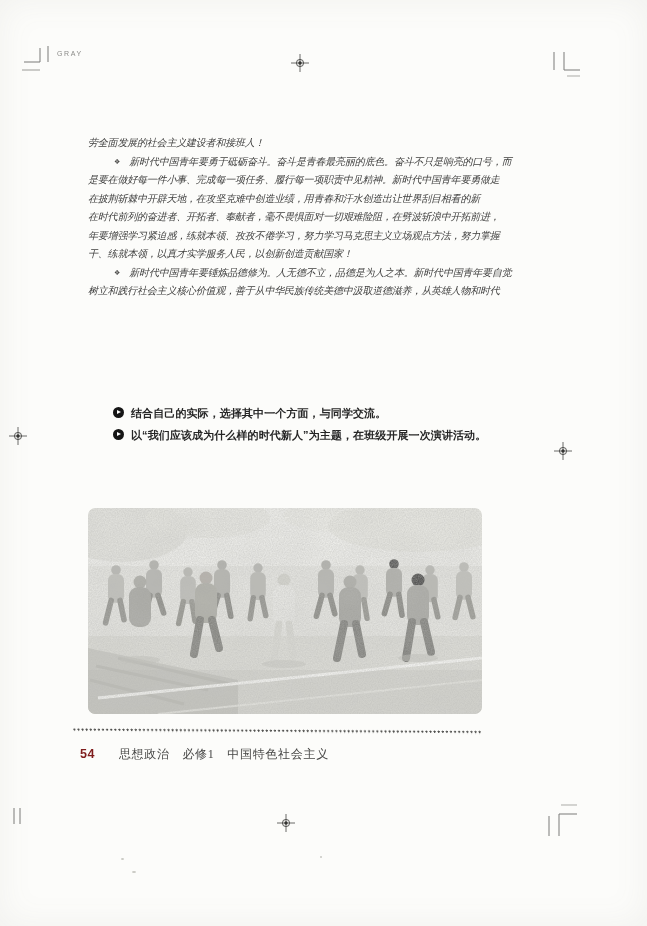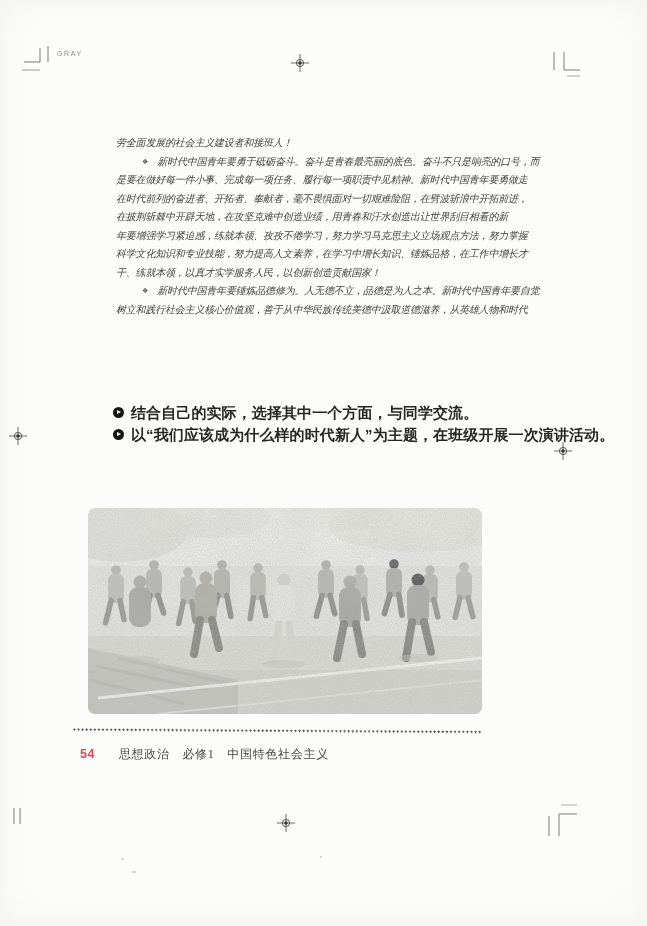--- a/index.html
+++ b/index.html
@@ -23,7 +23,6 @@
     height:18.5px;line-height:18.5px;white-space:nowrap;
     font-size:10px;letter-spacing:-0.2px;color:#414140;
     font-style:italic;
-    margin-left:28px;
   }
   .bline.indent{padding-left:26px;}
   .pmark{

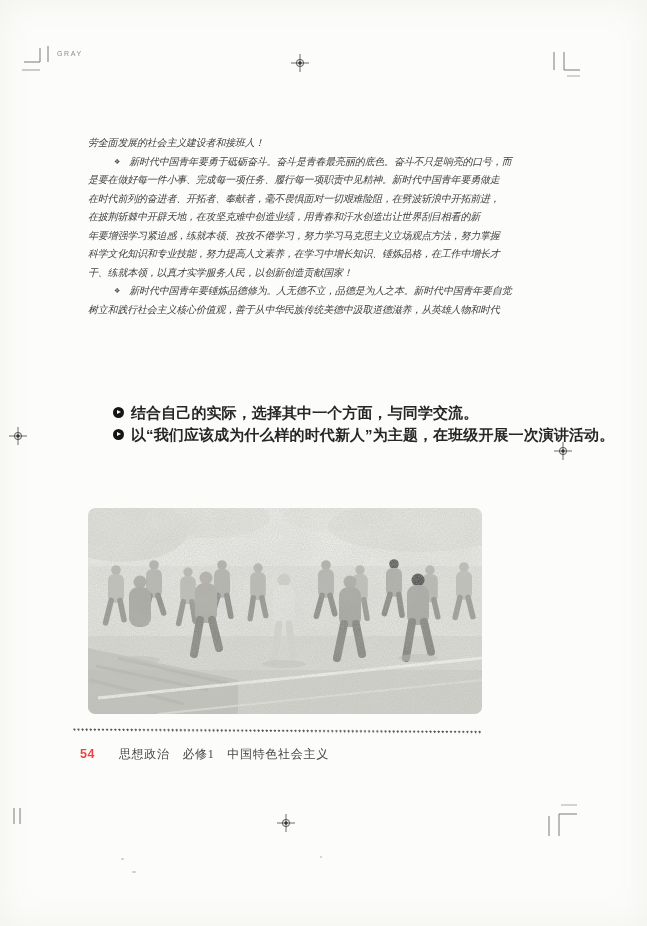--- a/index.html
+++ b/index.html
@@ -163,11 +163,11 @@
   </div>
         <div class="bline">
     
+    <span>在披荆斩棘中开辟天地，在攻坚克难中创造业绩，用青春和汗水创造出让世界刮目相看的新</span>
+  </div>
+        <div class="bline">
+    
     <span>在时代前列的奋进者、开拓者、奉献者，毫不畏惧面对一切艰难险阻，在劈波斩浪中开拓前进，</span>
-  </div>
-        <div class="bline">
-    
-    <span>在披荆斩棘中开辟天地，在攻坚克难中创造业绩，用青春和汗水创造出让世界刮目相看的新</span>
   </div>
         <div class="bline">
     

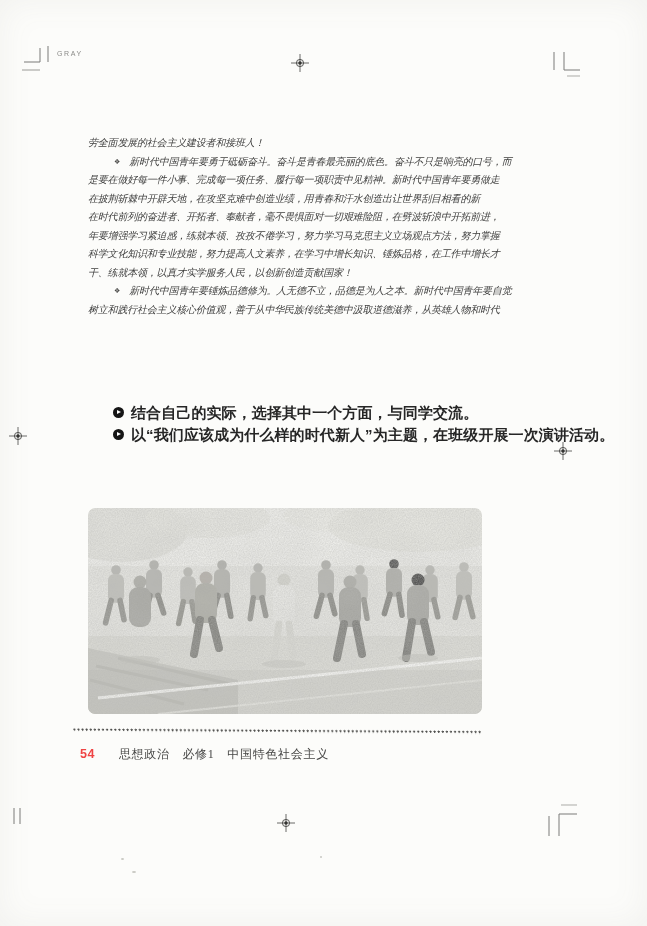--- a/index.html
+++ b/index.html
@@ -172,10 +172,6 @@
         <div class="bline">
     
     <span>年要增强学习紧迫感，练就本领、孜孜不倦学习，努力学习马克思主义立场观点方法，努力掌握</span>
-  </div>
-        <div class="bline">
-    
-    <span>科学文化知识和专业技能，努力提高人文素养，在学习中增长知识、锤炼品格，在工作中增长才</span>
   </div>
         <div class="bline">
     

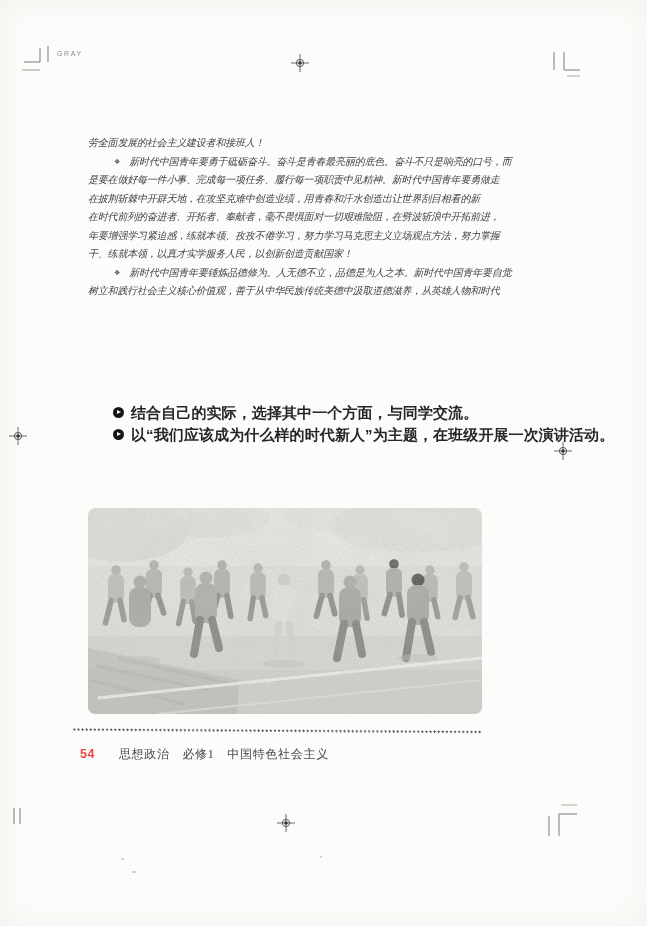--- a/index.html
+++ b/index.html
@@ -43,7 +43,7 @@
   }
   .act-text{
     font-family:"Liberation Sans",sans-serif;font-weight:bold;
-    font-size:15px;letter-spacing:0.1px;color:#262626;line-height:16px;
+    font-size:11px;letter-spacing:0.1px;color:#262626;line-height:16px;
     white-space:nowrap;
   }
   

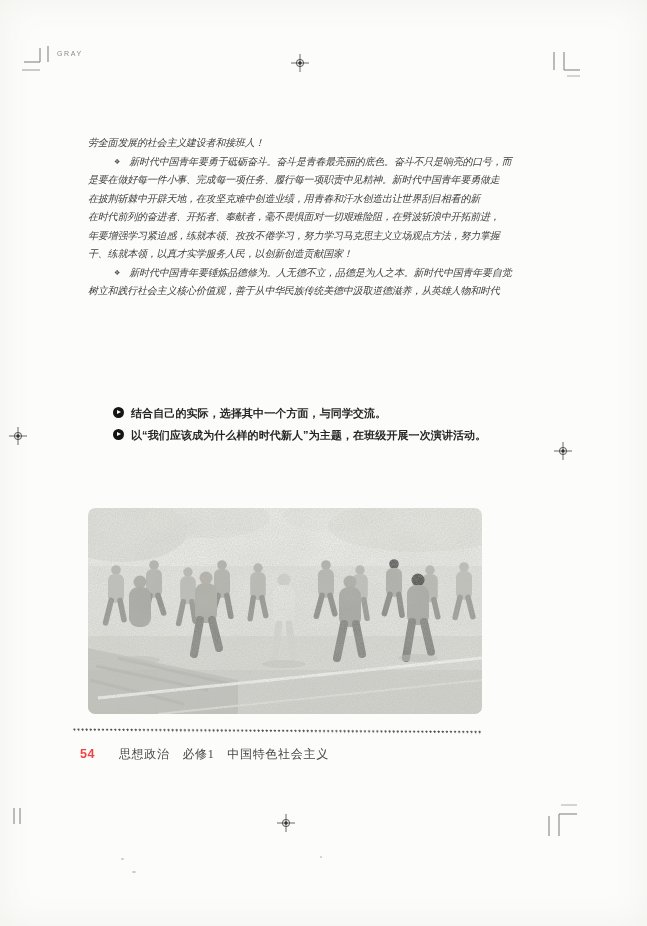--- a/index.html
+++ b/index.html
@@ -62,7 +62,7 @@
   .footer{position:absolute;left:80px;top:746px;display:flex;align-items:baseline;}
   .page-number{
     font-family:"Liberation Sans",sans-serif;font-weight:bold;
-    font-size:12.5px;color:#ef4444;letter-spacing:.5px;
+    font-size:12.5px;color:#7f1d1d;letter-spacing:.5px;
   }
   .footer-title{
     margin-left:24px;font-size:12px;color:#464645;letter-spacing:.7px;

